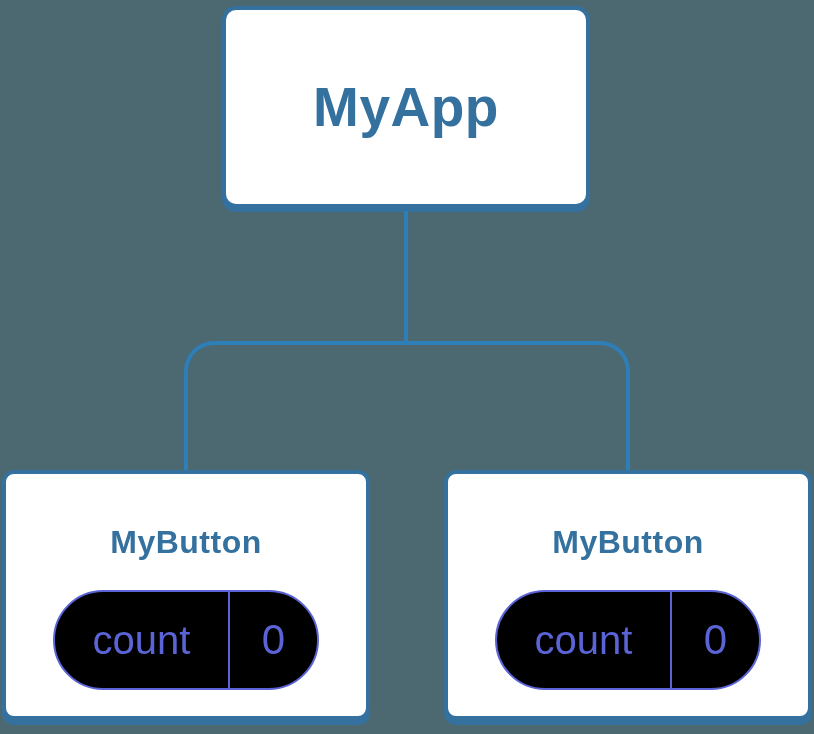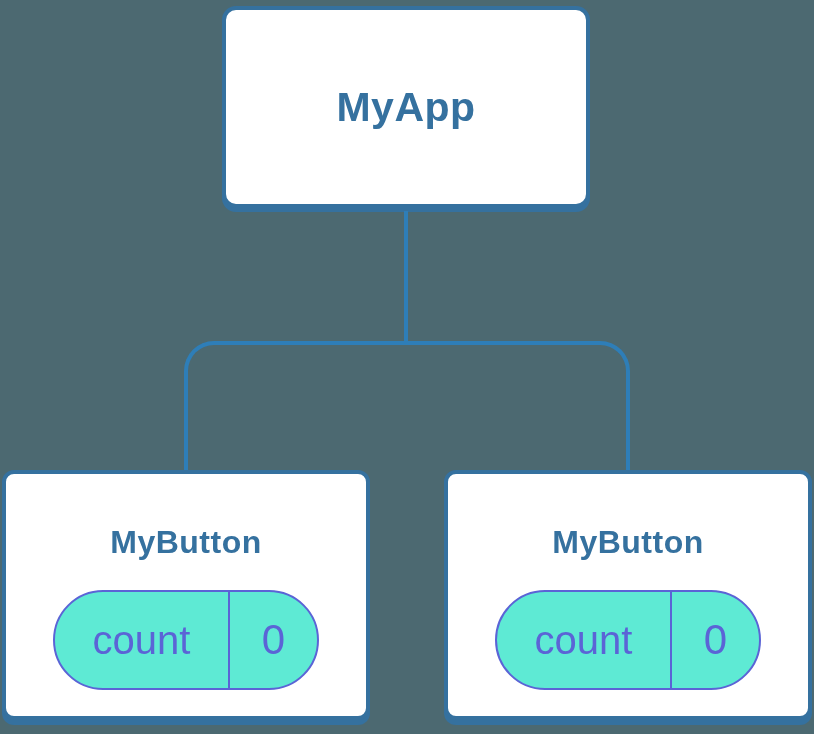--- a/index.html
+++ b/index.html
@@ -46,7 +46,7 @@
     letter-spacing: 0.5px;
   }
   .node-root .node-label {
-    font-size: 41px;
+    font-size: 55px;
     line-height: 56px;
   }
   .node-child .node-label {

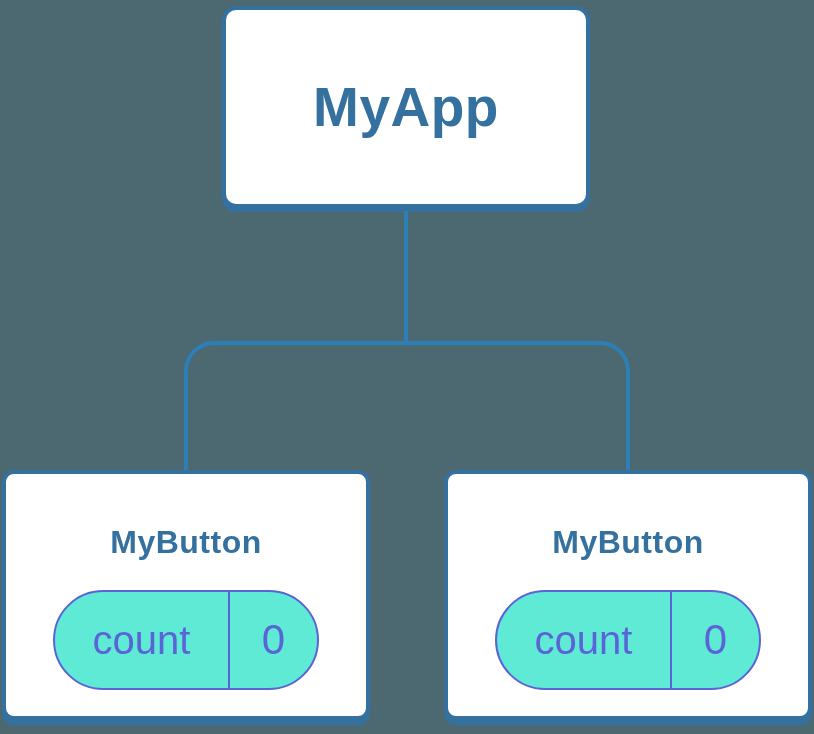--- a/index.html
+++ b/index.html
@@ -88,7 +88,7 @@
     border-radius: 50px;
     display: flex;
     align-items: stretch;
-    background: #5eead4;
+    background: #000000;
   }
   .state-key {
     flex: 0 0 173px;

